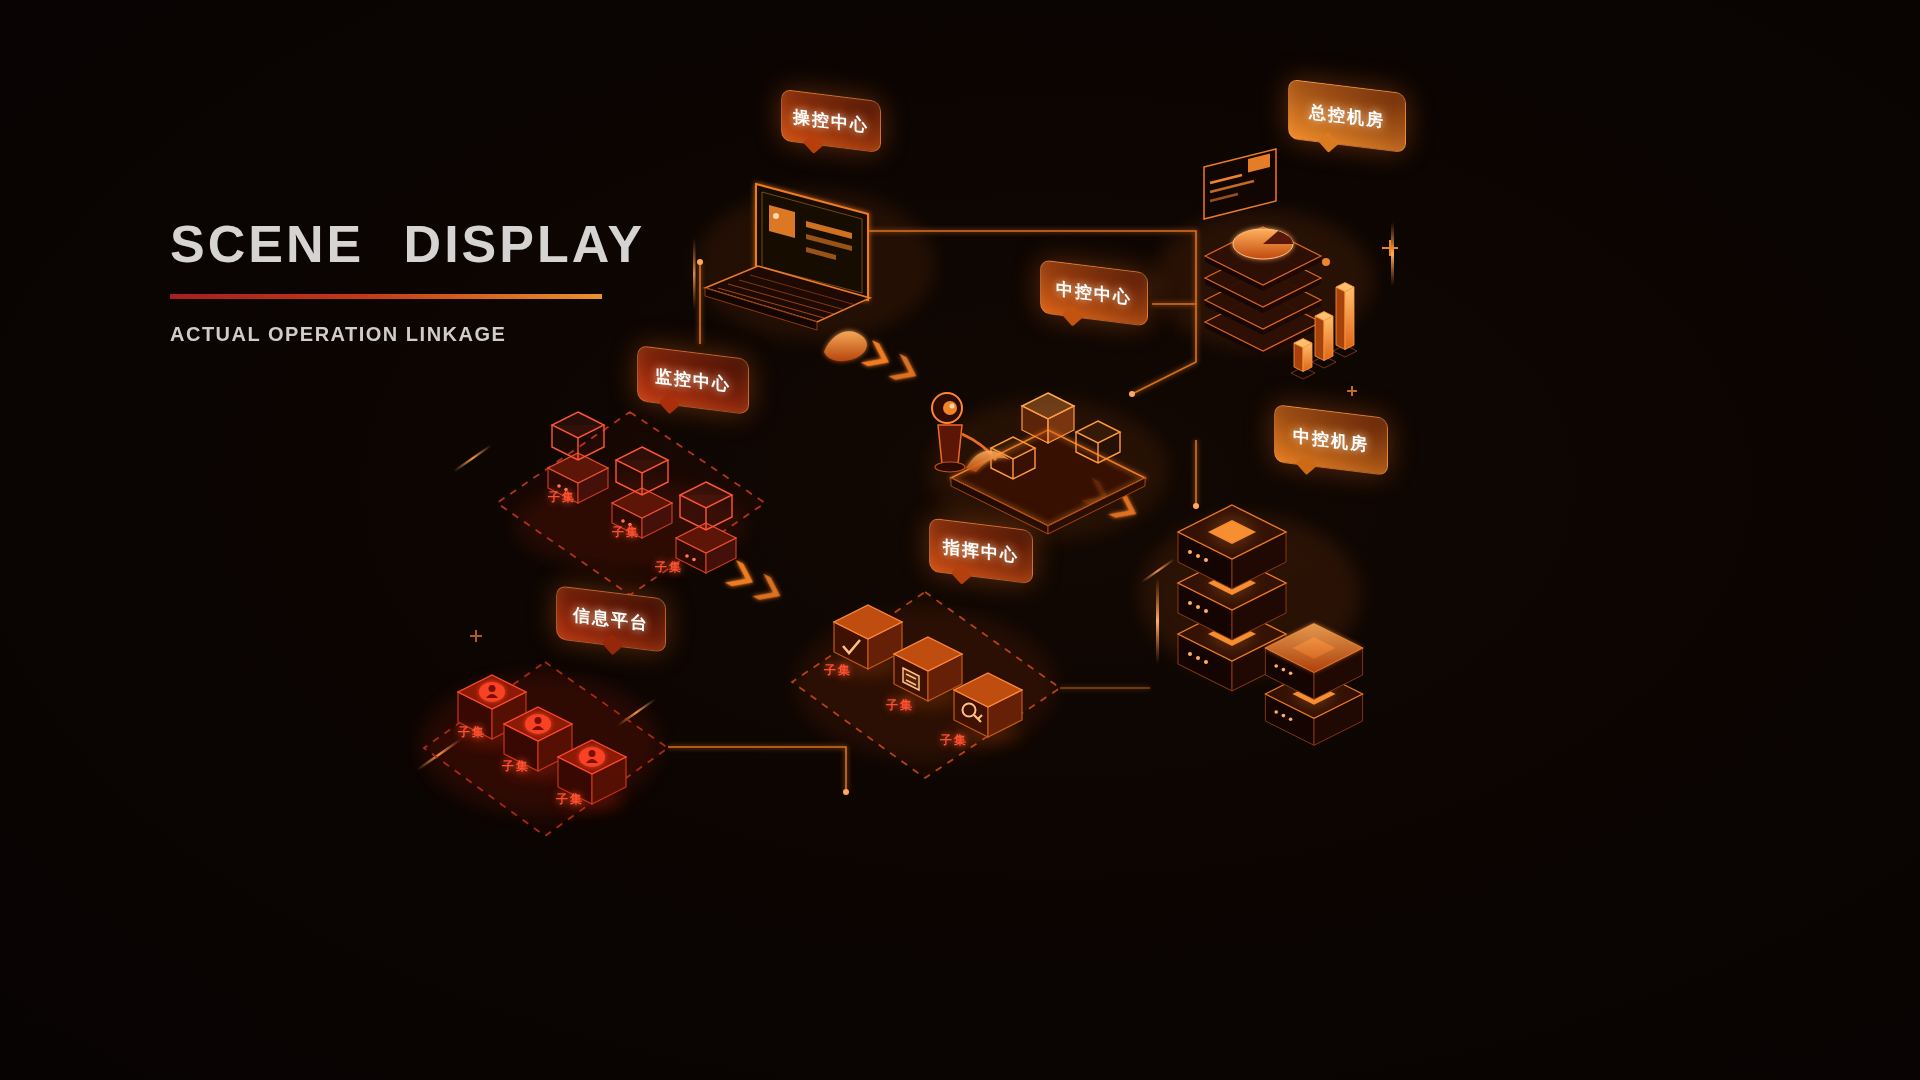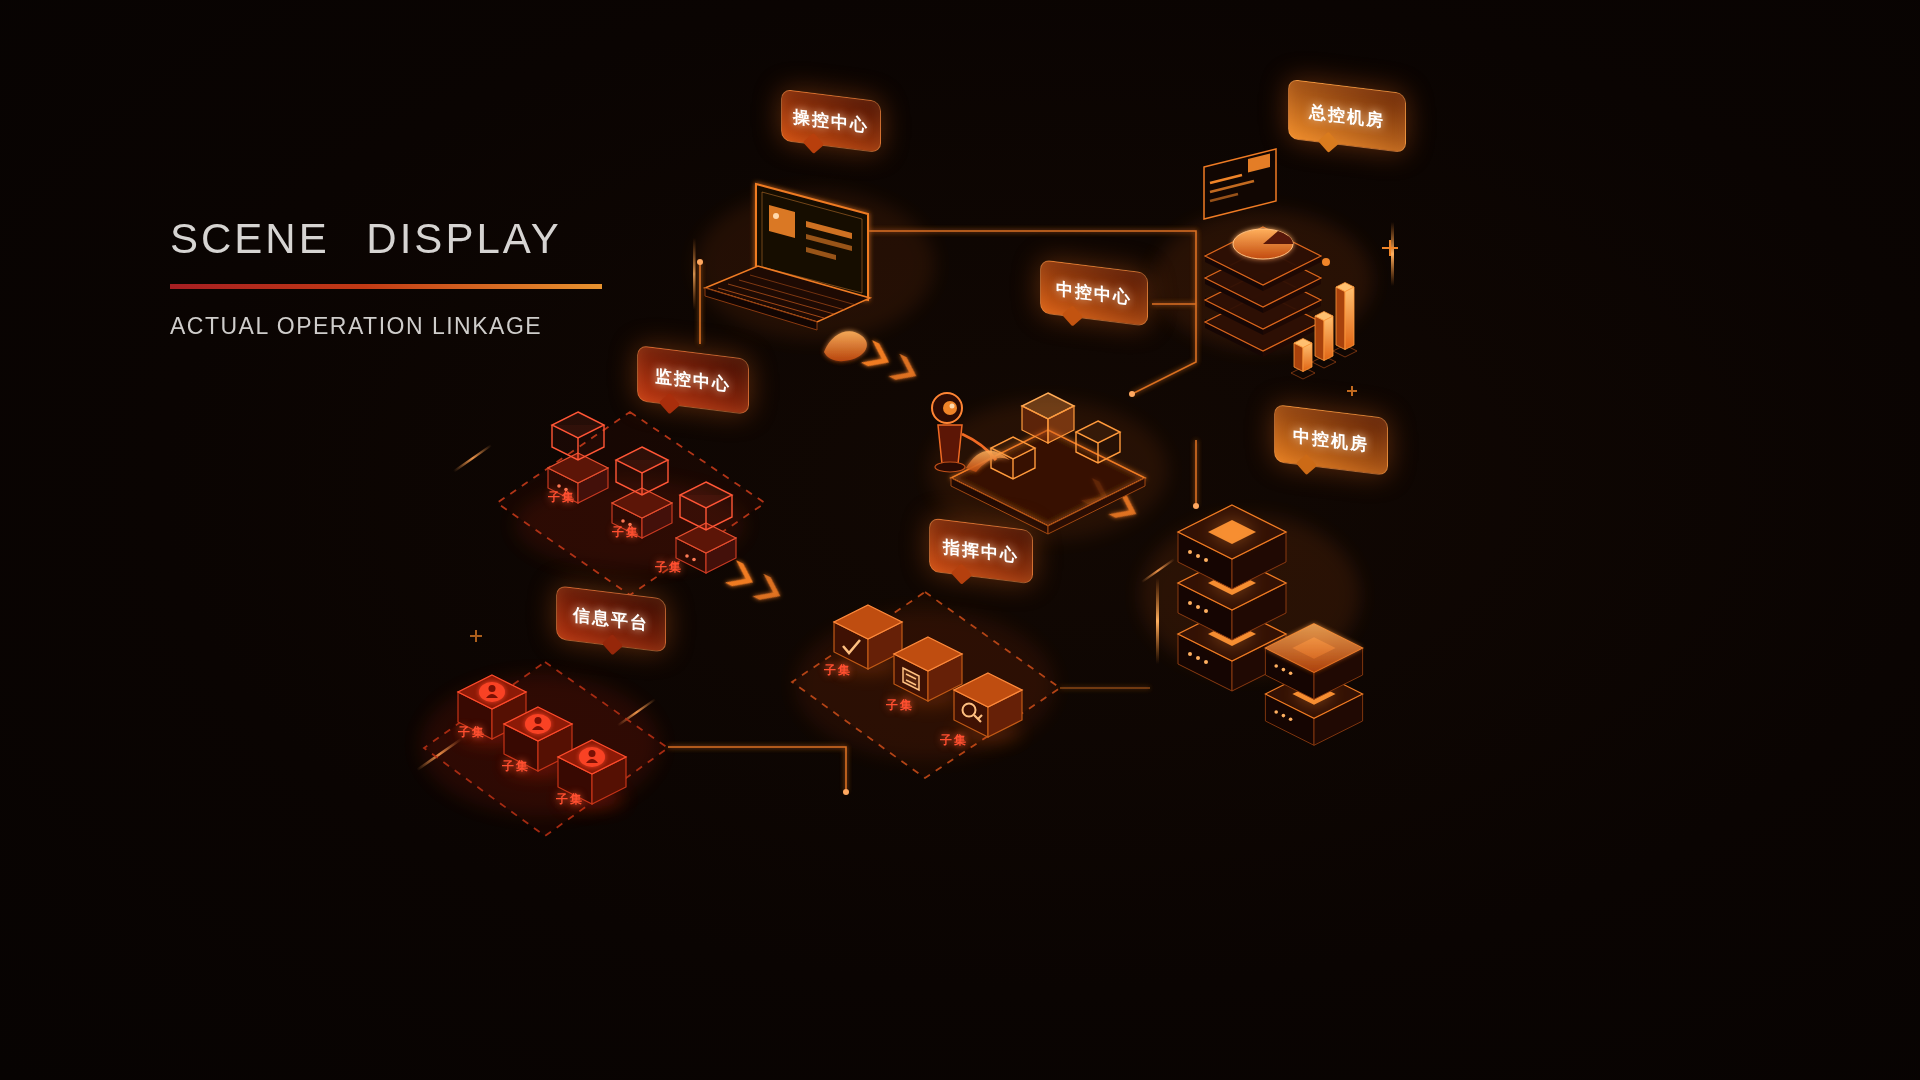--- a/index.html
+++ b/index.html
@@ -14,7 +14,7 @@
   
   .title-block{ position:absolute; left:170px; top:218px; width:520px; }
   .title-block h1{
-    font-size:42px; font-weight:normal; color:#d6d4d2;
+    font-size:52px; font-weight:bold; color:#d6d4d2;
     letter-spacing:3px; word-spacing:22px; line-height:1;
   }
   .underline{

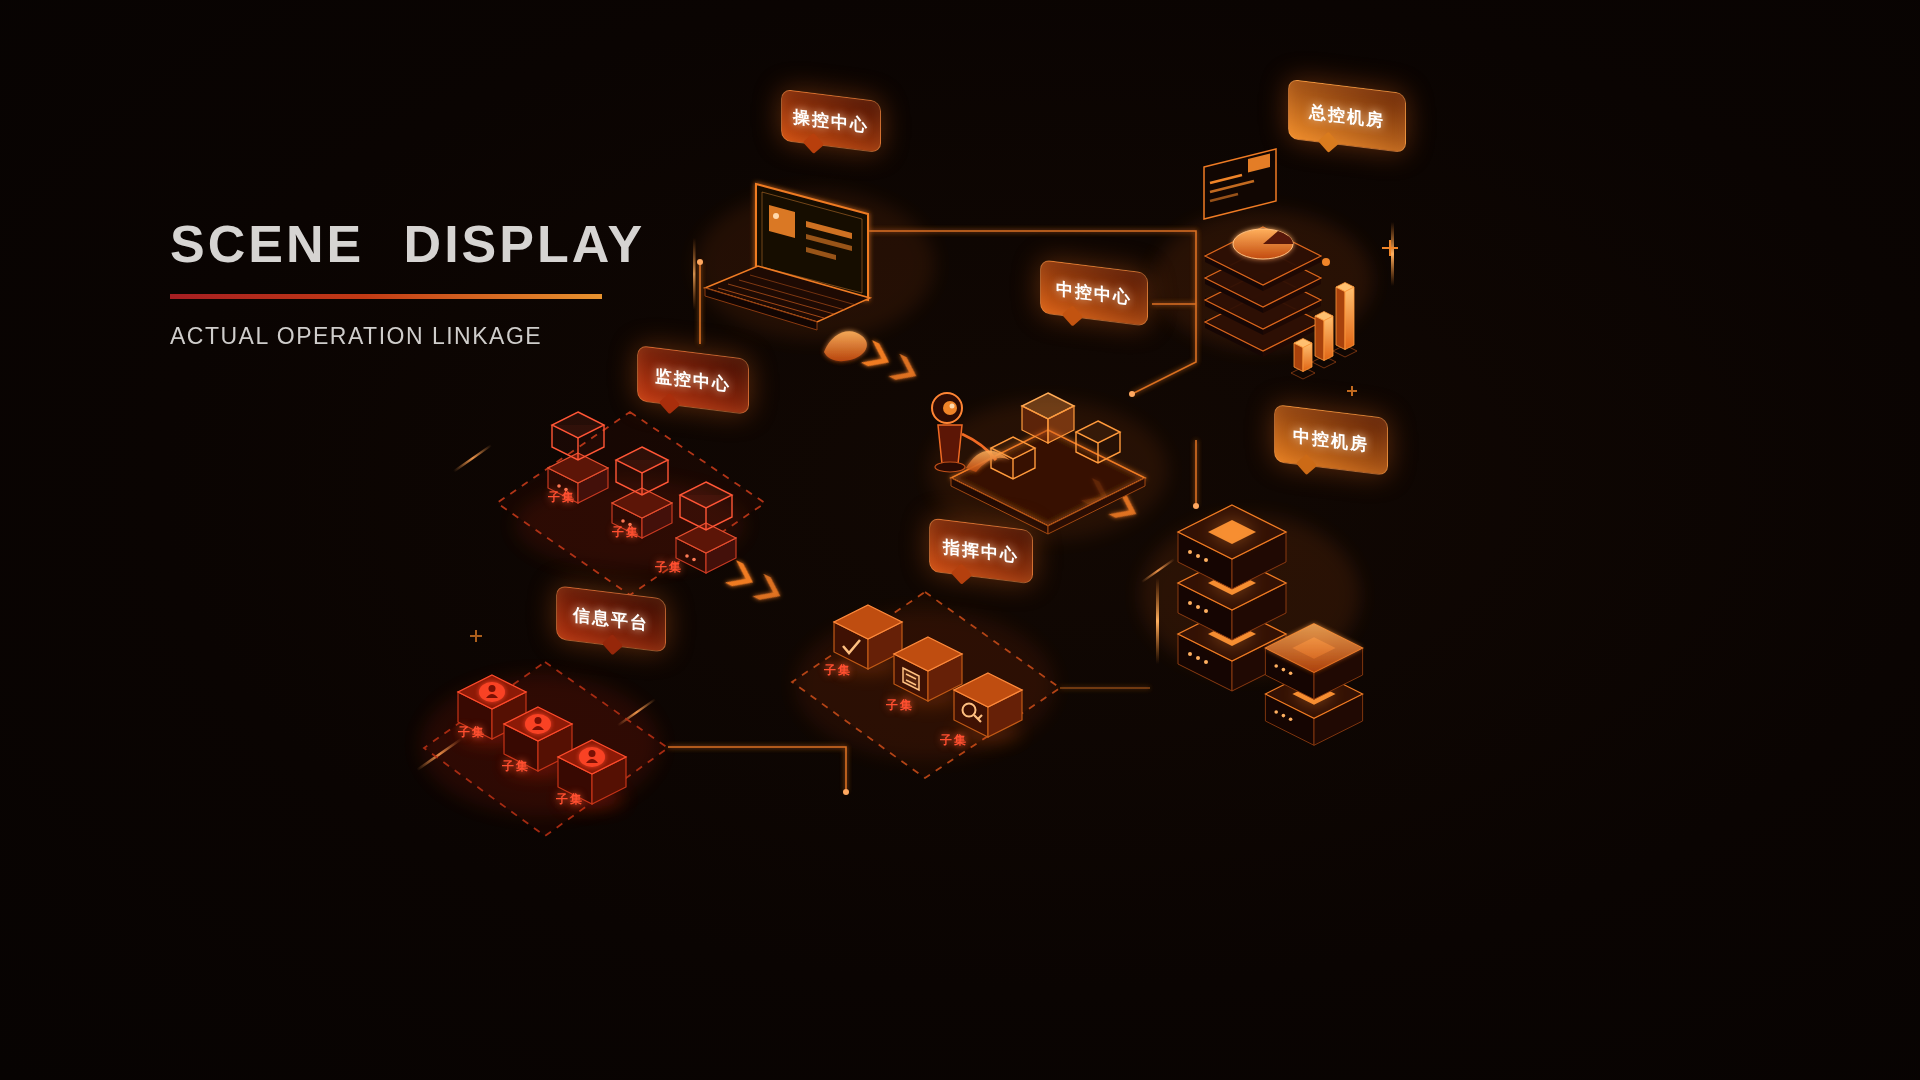--- a/index.html
+++ b/index.html
@@ -22,7 +22,7 @@
     background:linear-gradient(90deg,#a61e22,#c23a14 45%,#e8932f);
   }
   .title-block h2{
-    margin-top:24px; font-size:23px; font-weight:normal; color:#cfcdcb;
+    margin-top:24px; font-size:20px; font-weight:bold; color:#cfcdcb;
     letter-spacing:1.5px;
   }
 

